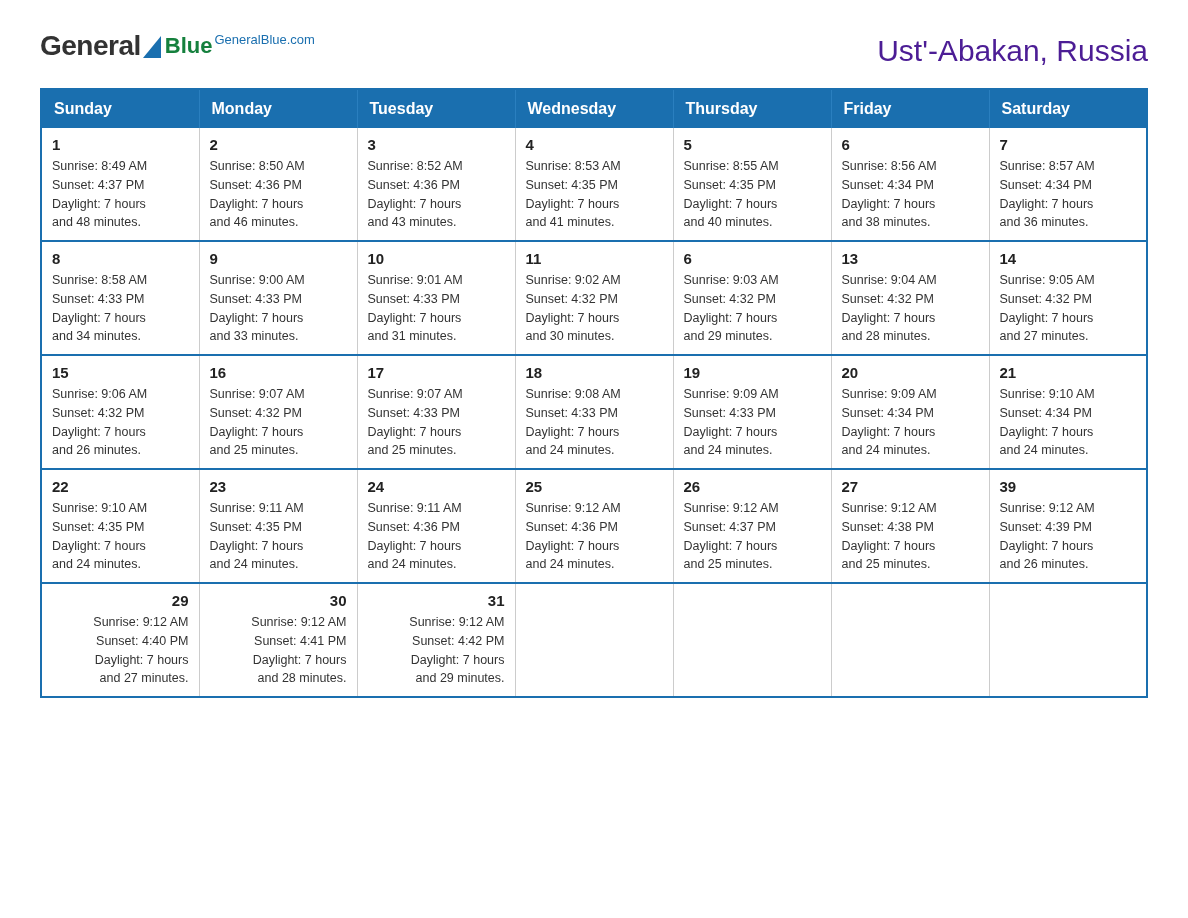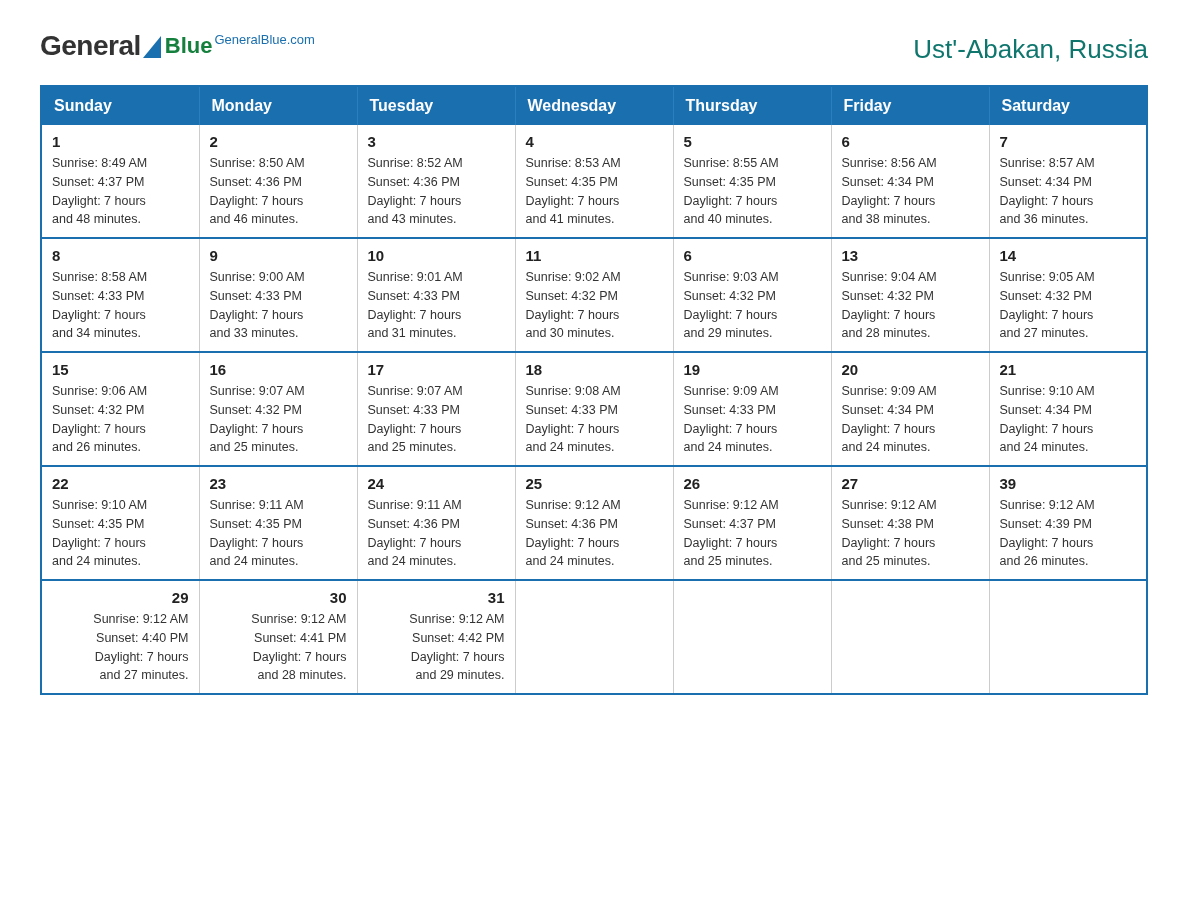--- a/index.html
+++ b/index.html
@@ -61,8 +61,8 @@
       line-height: 1.1;
     }
     .location {
-      font-size: 26px;
-      color: #0f766e;
+      font-size: 30px;
+      color: #4c1d95;
       margin-top: 4px;
     }
     .calendar {

